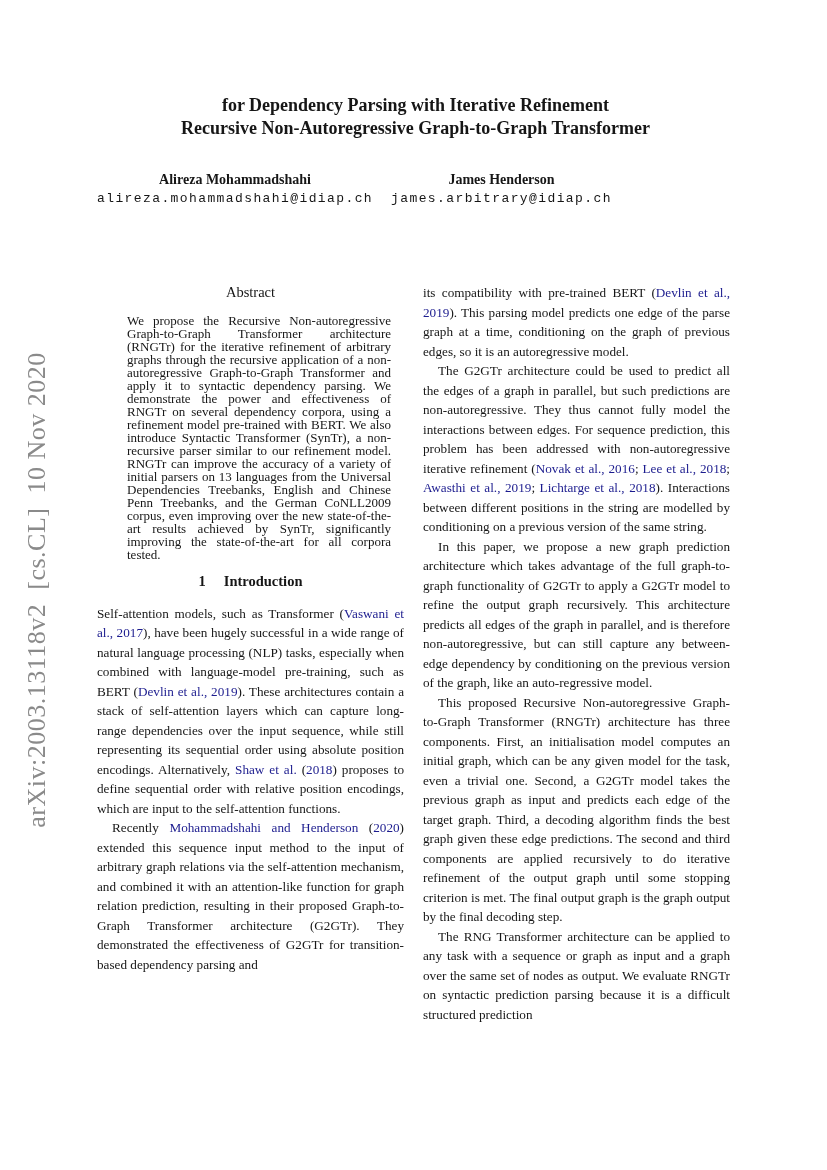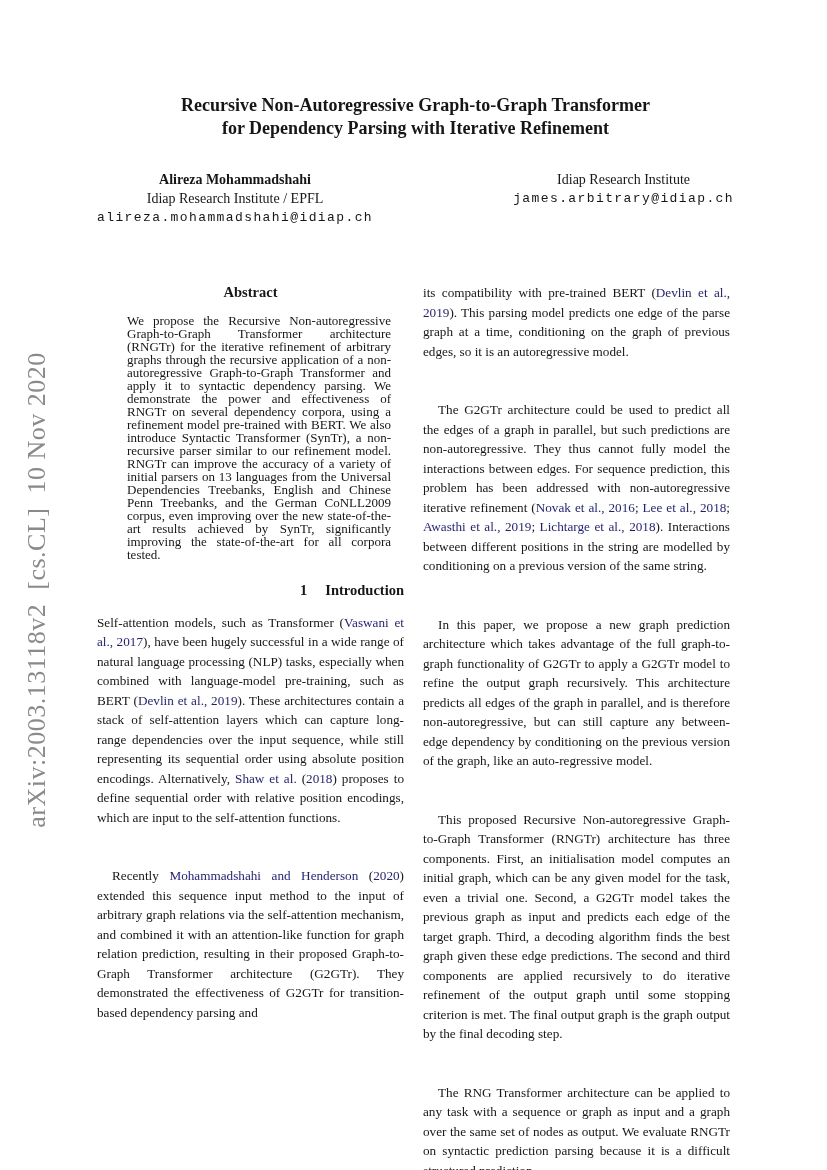--- a/index.html
+++ b/index.html
@@ -107,8 +107,8 @@
   <div class="watermark">arXiv:2003.13118v2  [cs.CL]  10 Nov 2020</div>
 
   <div class="title-block">
+    <div>for Dependency Parsing with Iterative Refinement</div>
     <div>Recursive Non-Autoregressive Graph-to-Graph Transformer</div>
-    <div>for Dependency Parsing with Iterative Refinement</div>
   </div>
 
   <div class="authors-row">

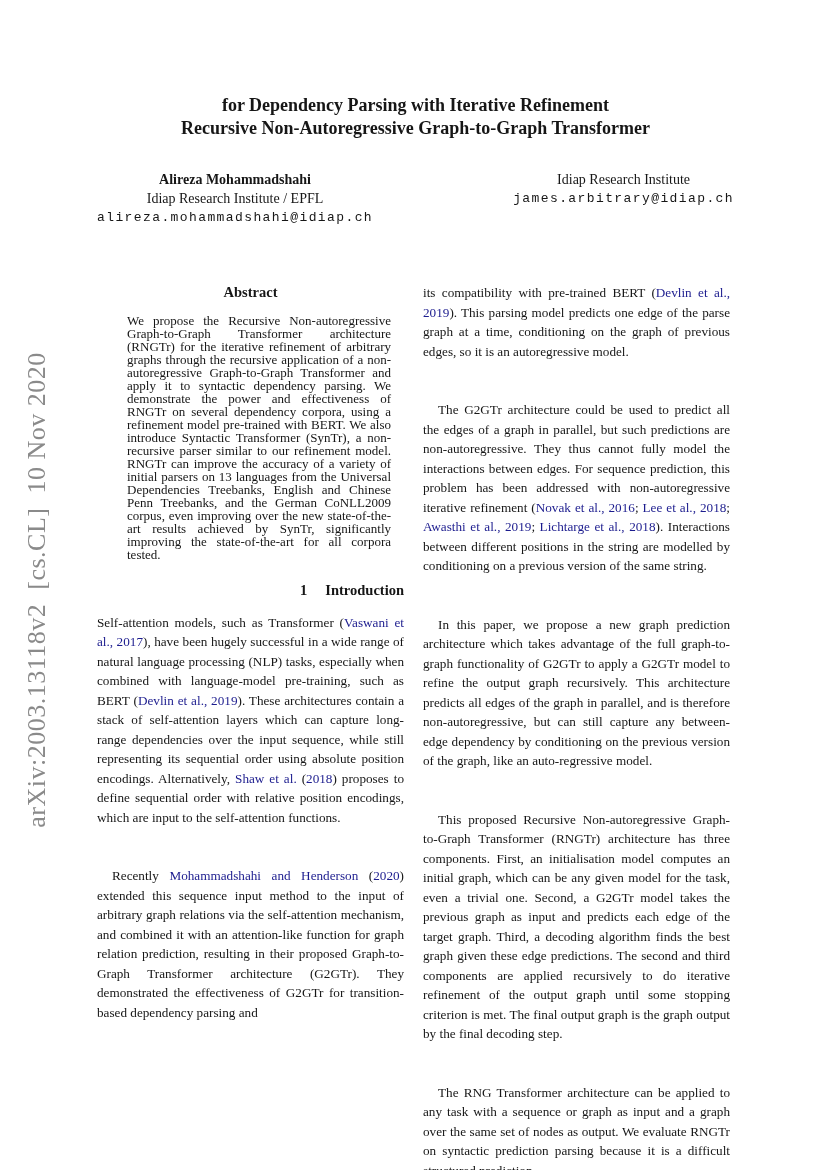--- a/index.html
+++ b/index.html
@@ -49,8 +49,8 @@
     left: 97px;
     width: 637px;
     display: flex;
-    justify-content: space-between;
-    gap: 6px;
+    justify-content: flex-start;
+    gap: 18px;
   }
   .author { text-align: center; }
   .author-name { font-weight: bold; font-size: 14px; line-height: 19px; }

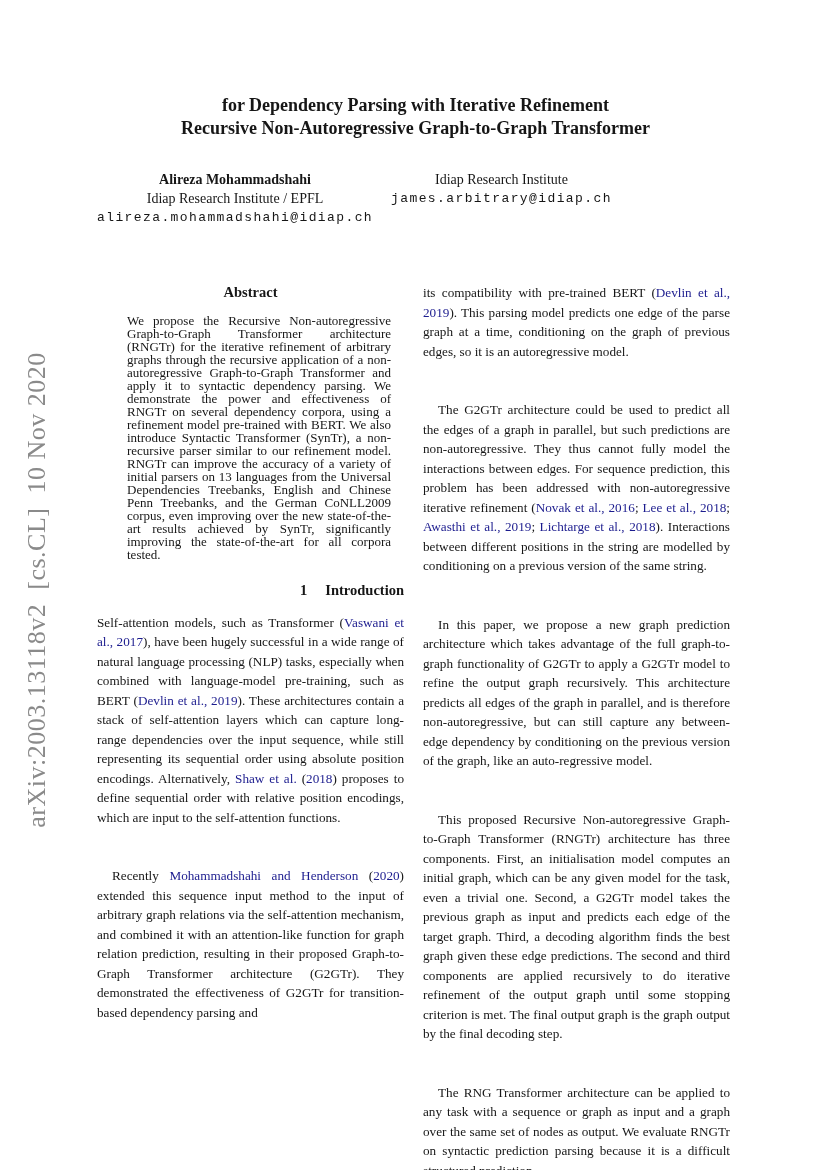--- a/index.html
+++ b/index.html
@@ -118,6 +118,7 @@
       <div class="author-email">alireza.mohammadshahi@idiap.ch</div>
     </div>
     <div class="author">
+      <div class="author-name">James Henderson</div>
       <div class="author-affil">Idiap Research Institute</div>
       <div class="author-email">james.arbitrary@idiap.ch</div>
     </div>

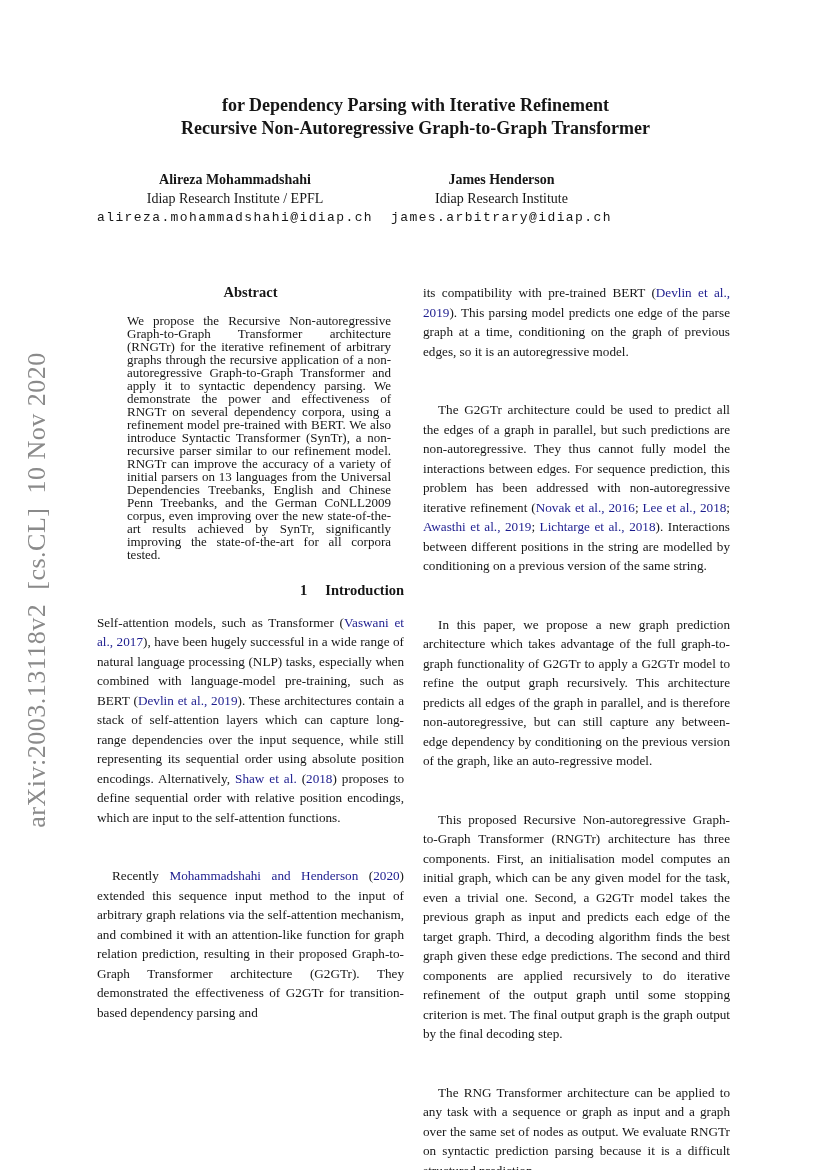--- a/index.html
+++ b/index.html
@@ -114,7 +114,6 @@
   <div class="authors-row">
     <div class="author">
       <div class="author-name">Alireza Mohammadshahi</div>
-      <div class="author-affil">Idiap Research Institute / EPFL</div>
       <div class="author-email">alireza.mohammadshahi@idiap.ch</div>
     </div>
     <div class="author">

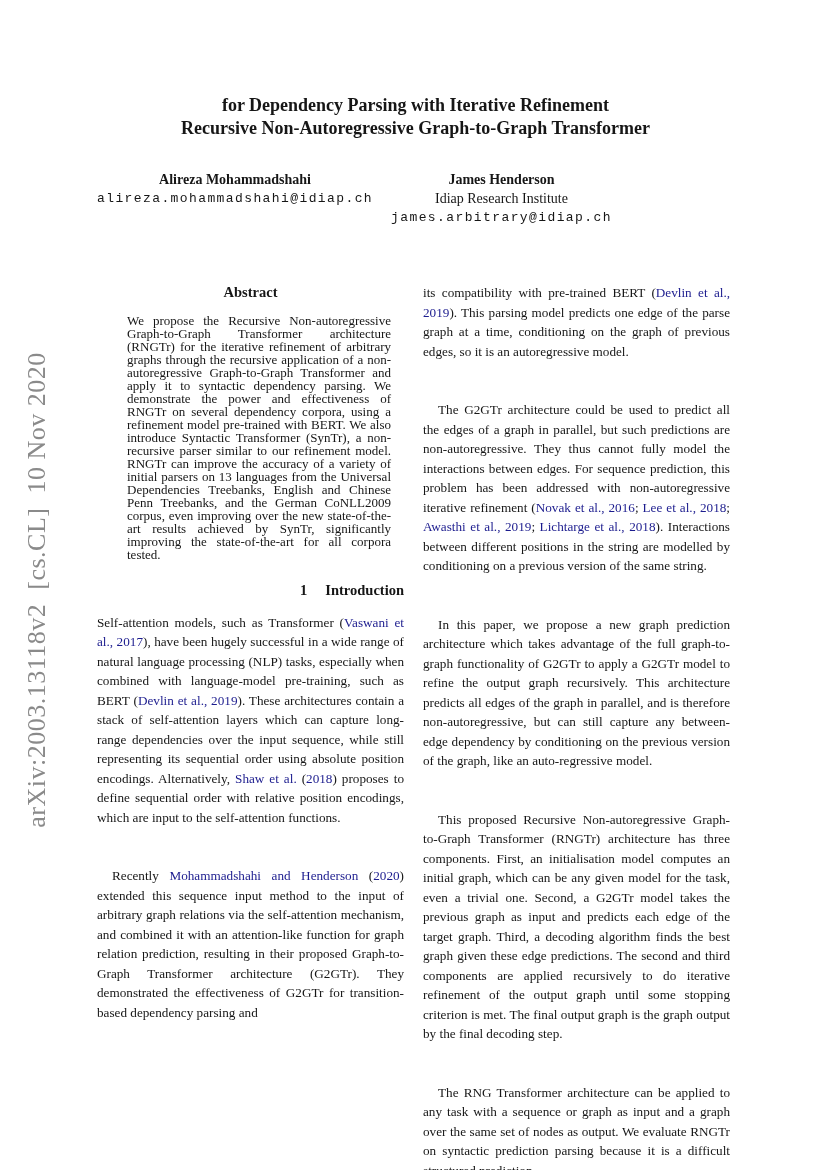--- a/index.html
+++ b/index.html
@@ -118,7 +118,6 @@
     </div>
     <div class="author">
       <div class="author-name">James Henderson</div>
-      <div class="author-affil">Idiap Research Institute</div>
       <div class="author-email">james.arbitrary@idiap.ch</div>
     </div>
   </div>

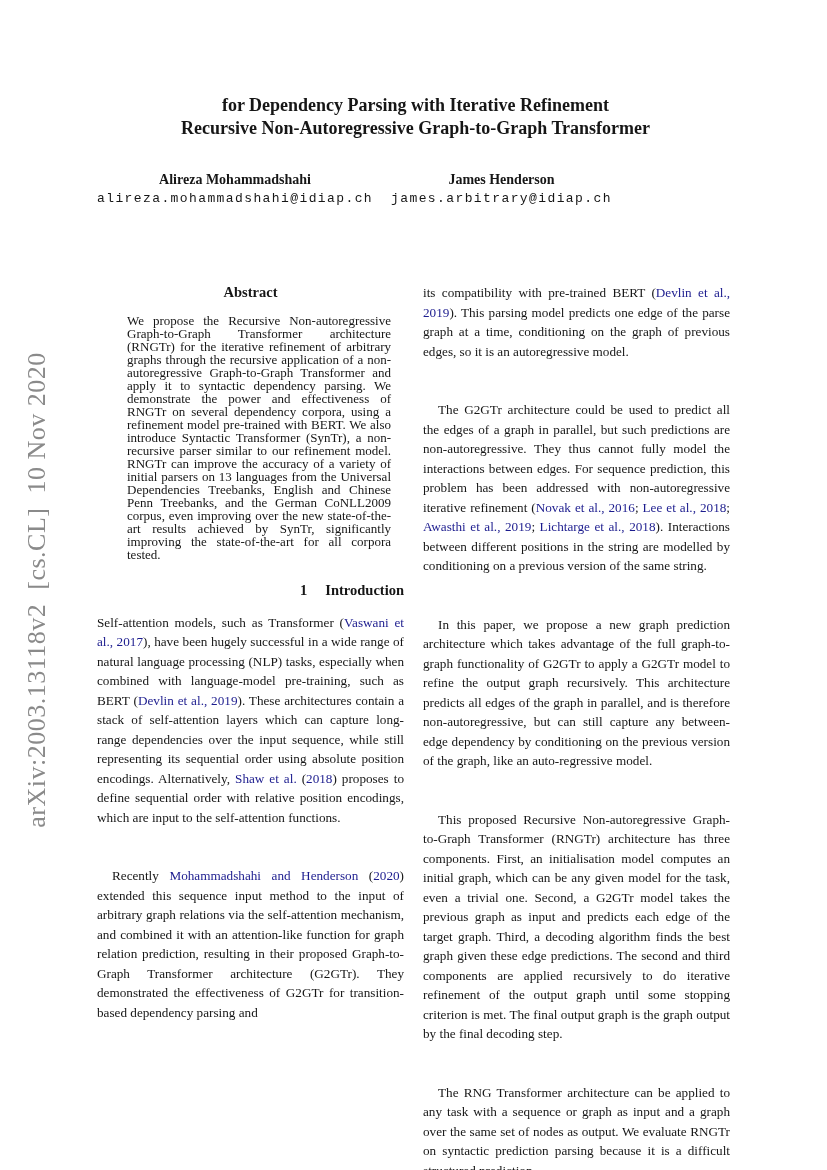--- a/index.html
+++ b/index.html
@@ -75,7 +75,7 @@
   .col-right { left: 423px; }
   .abstract-heading {
     text-align: center;
-    font-weight: bold;
+    font-weight: normal;
     font-size: 14.5px;
     line-height: 18px;
     margin-bottom: 13px;

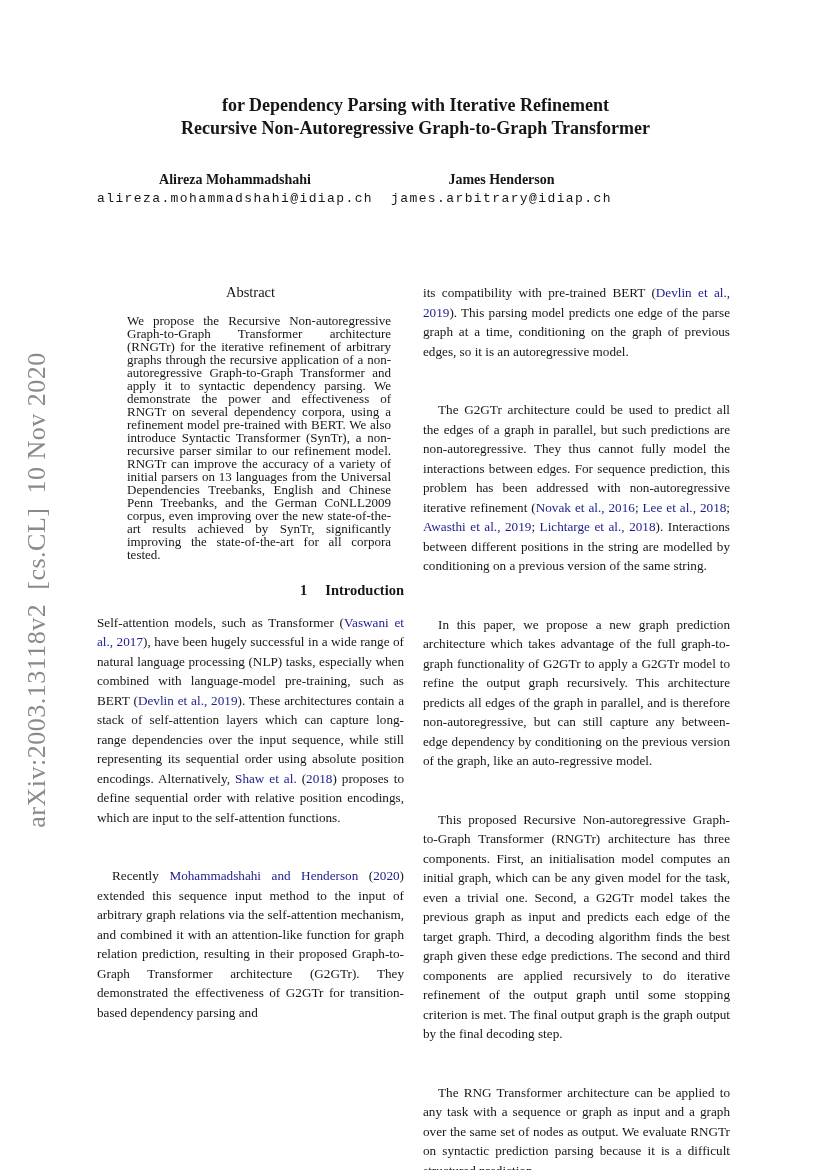--- a/index.html
+++ b/index.html
@@ -96,7 +96,7 @@
   }
   .section-heading .sec-title { margin-left: 18px; }
   p.para { margin: 0; }
-  p.para.indent { text-indent: 15px; margin-top: 39px; }
+  p.para.indent { text-indent: 15px; }
   .cite { color: var(--link); }
 </style>
 </head>

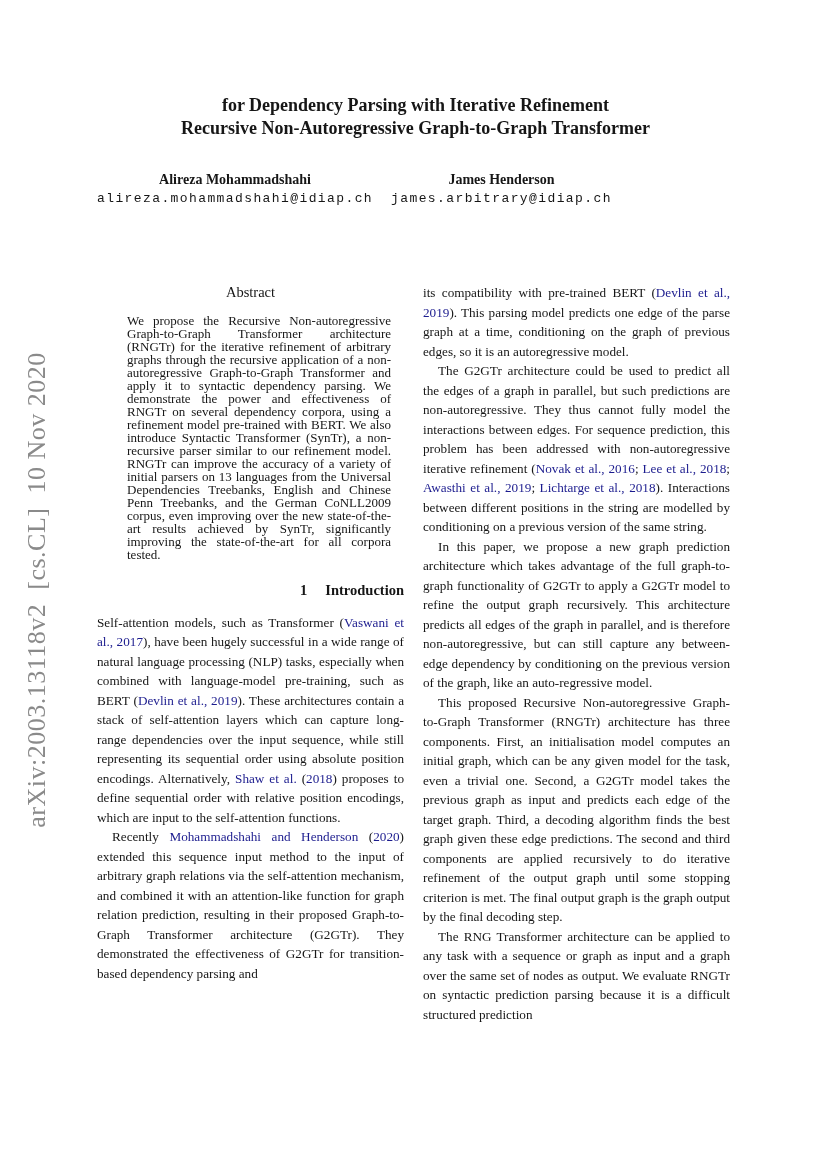--- a/index.html
+++ b/index.html
@@ -90,9 +90,9 @@
   .section-heading {
     font-weight: bold;
     font-size: 14.5px;
-    margin-top: 20px;
+    margin-top: 11px;
     margin-bottom: 12px;
-    text-align: right;
+    text-align: center;
   }
   .section-heading .sec-title { margin-left: 18px; }
   p.para { margin: 0; }

